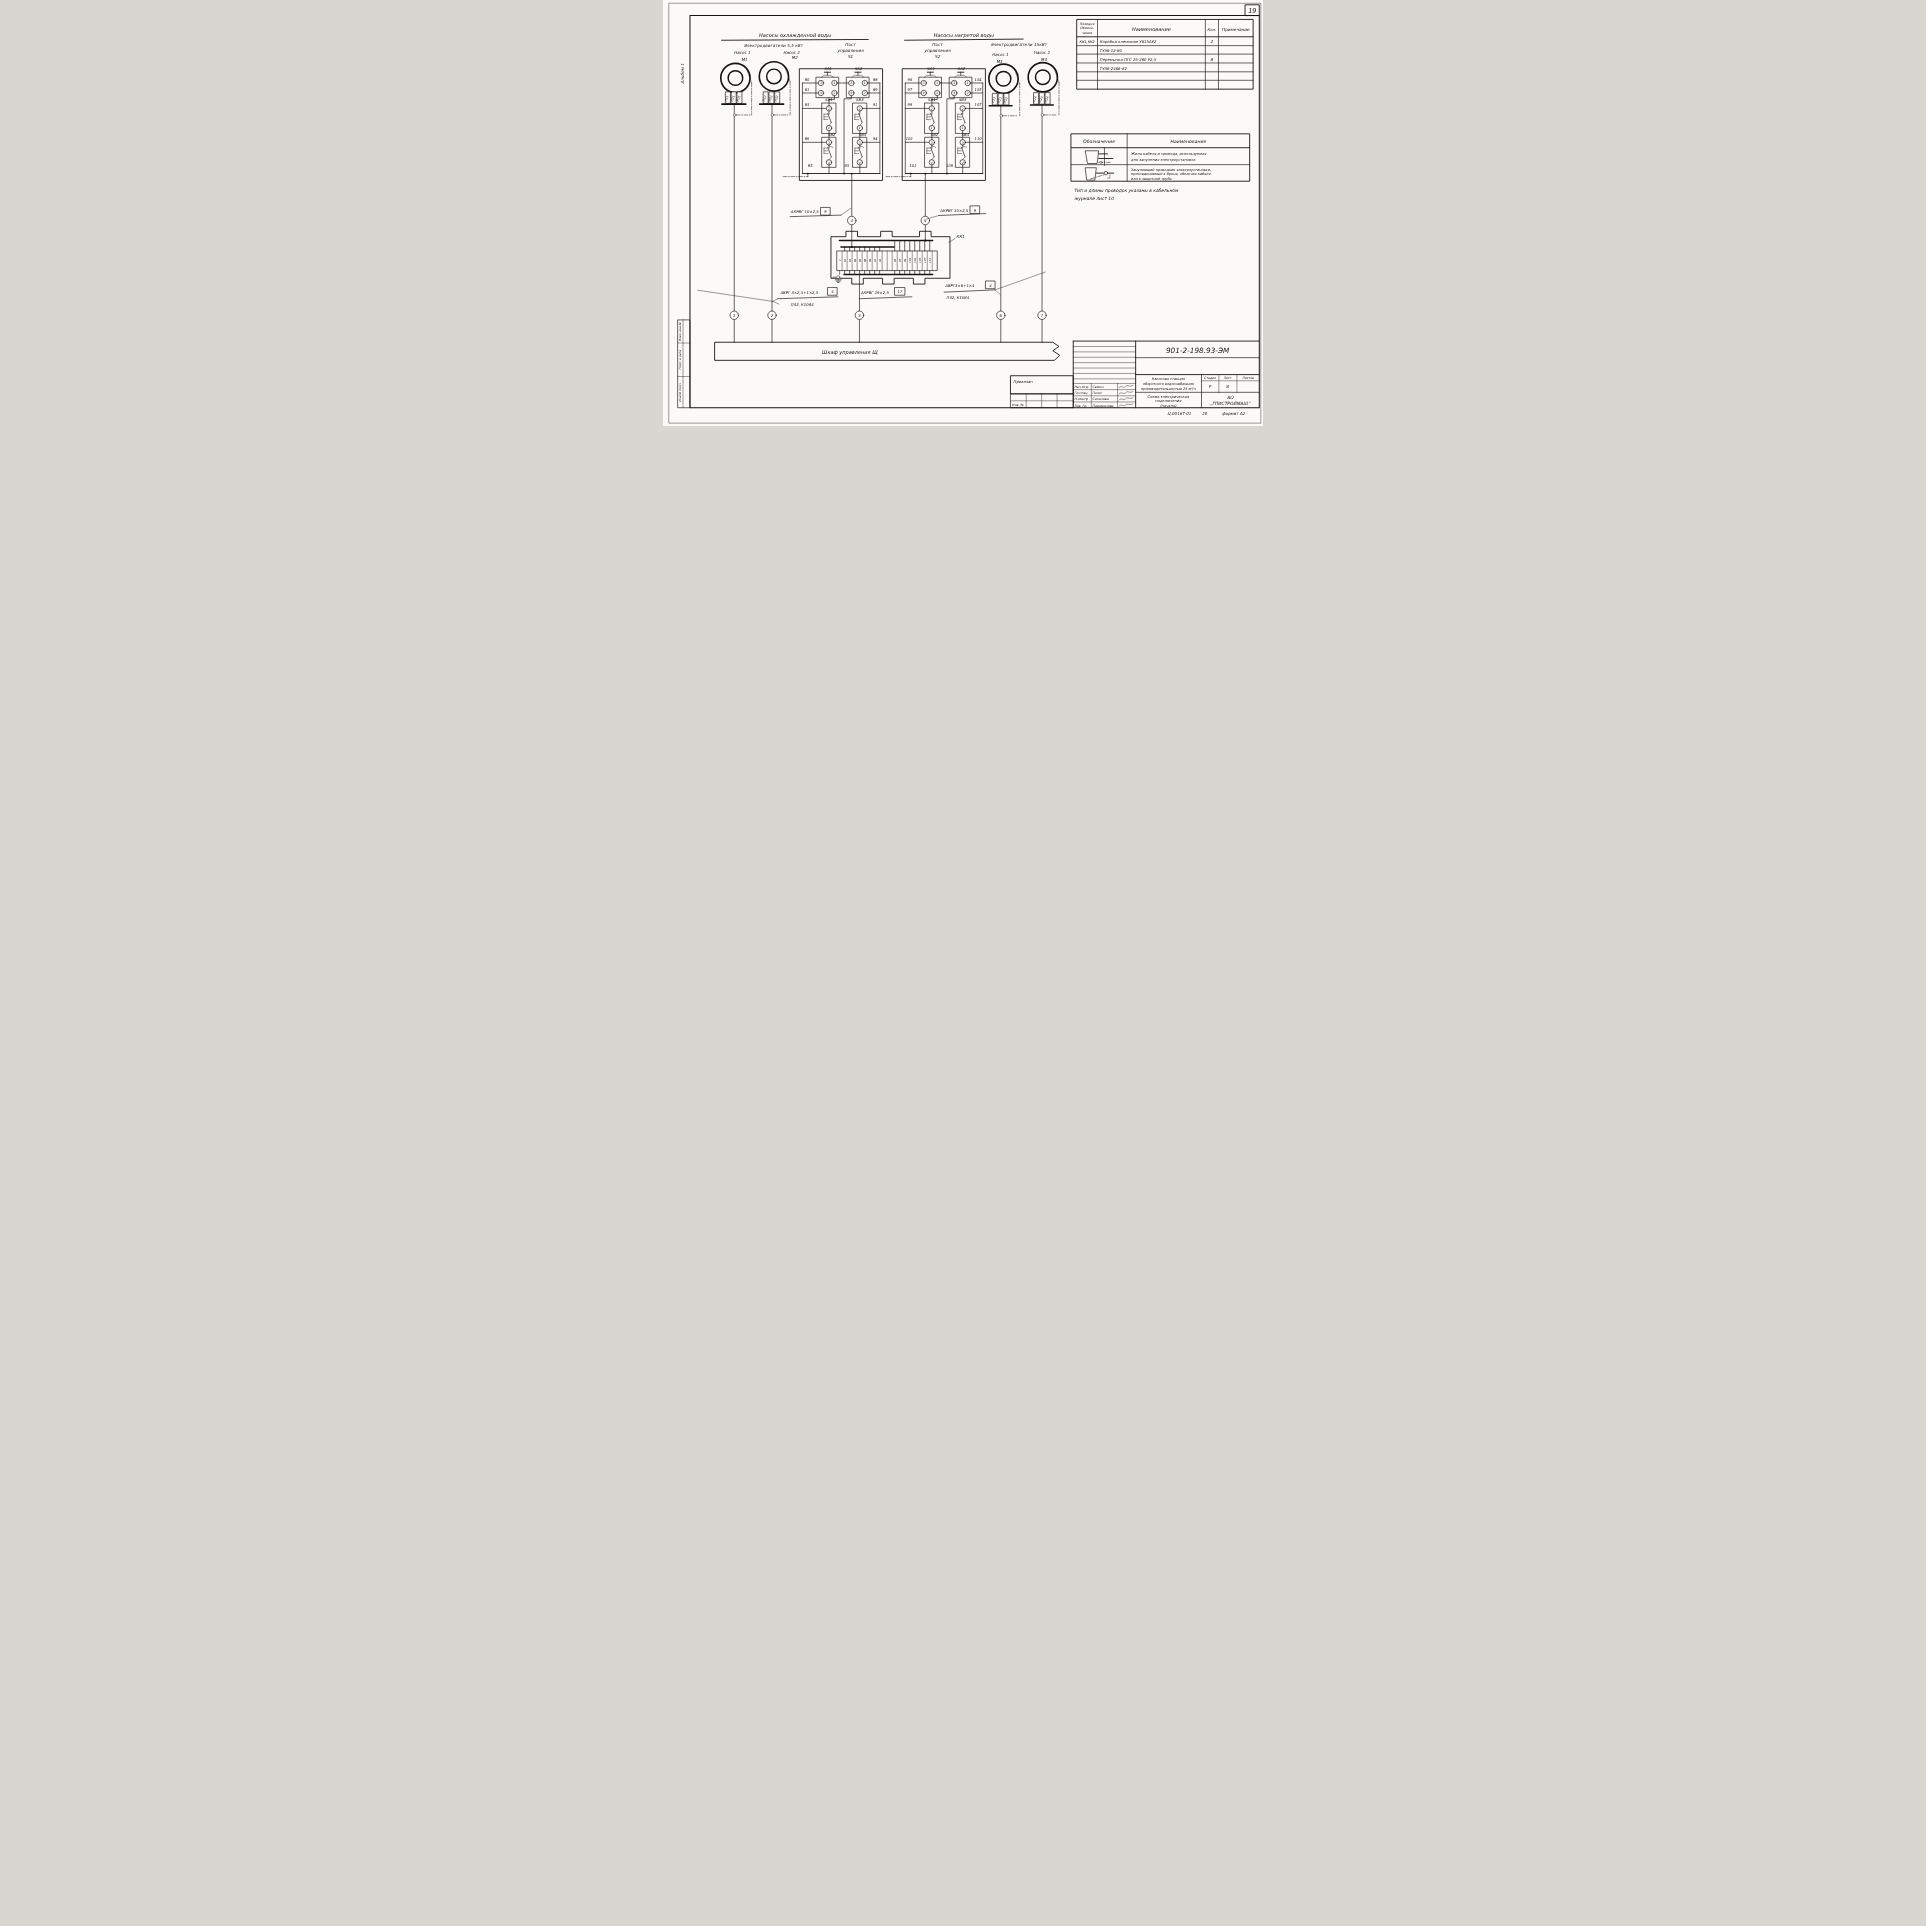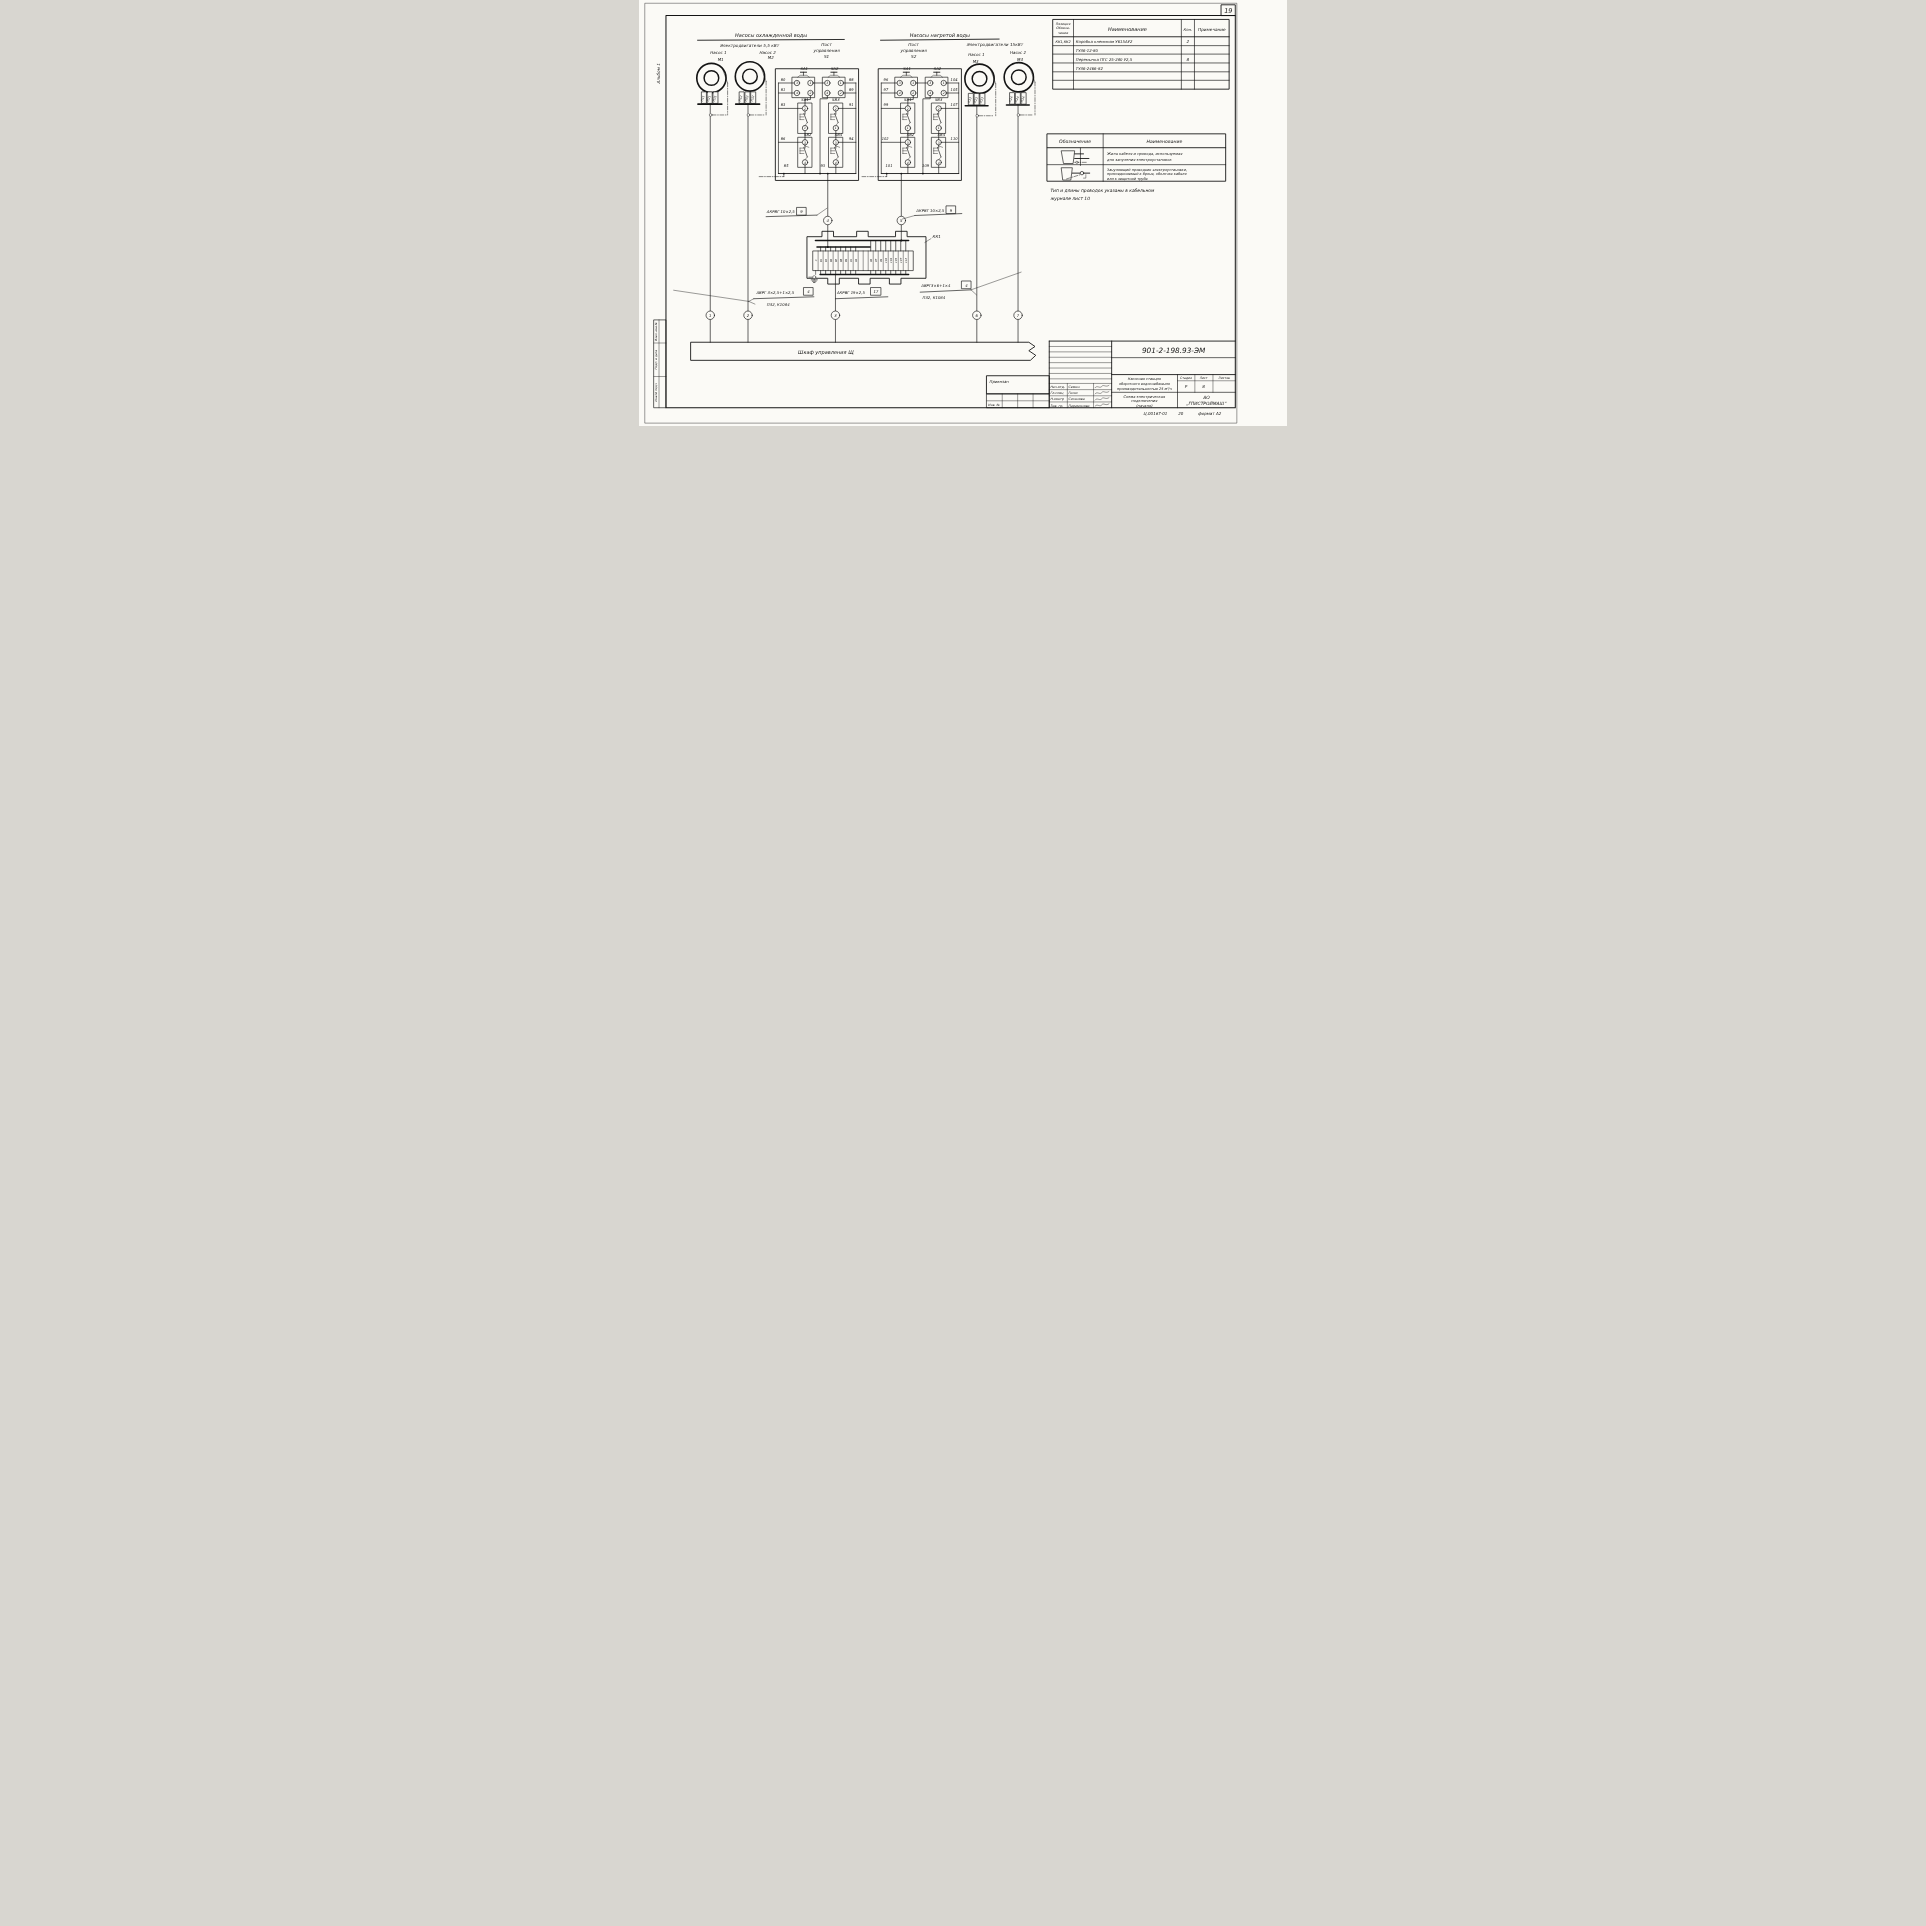--- a/index.html
+++ b/index.html
@@ -3,7 +3,7 @@
 <meta charset="utf-8">
 <style>
   html,body{margin:0;padding:0;background:#d8d6d0;}
-  .sheet{position:relative;width:648px;height:426px;margin:0 auto;background:#fbfaf6;}
+  .sheet{position:relative;width:600px;height:426px;margin:0 auto;background:#fbfaf6;}
   svg{position:absolute;left:0;top:0;}
   svg text{font-family:"DejaVu Sans","Liberation Sans",sans-serif;font-style:italic;fill:#141414;}
   .c{text-anchor:middle;}

